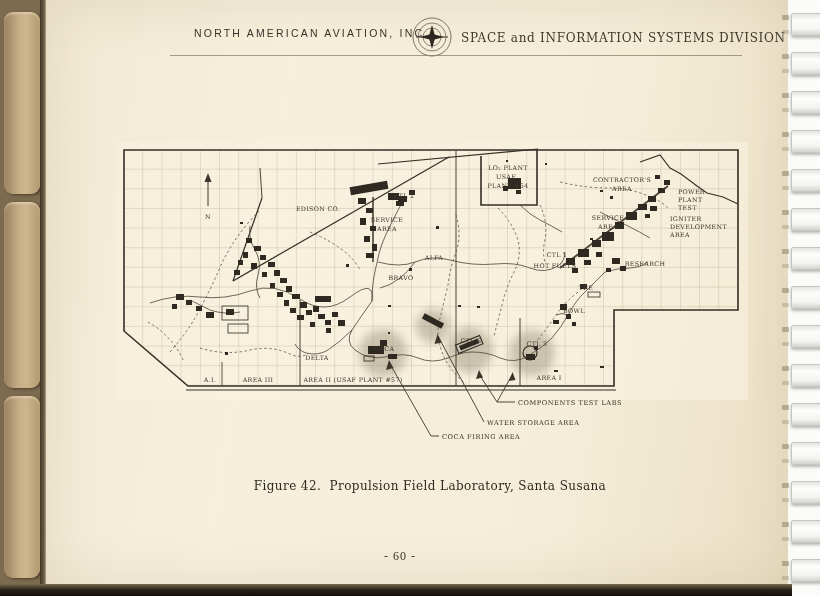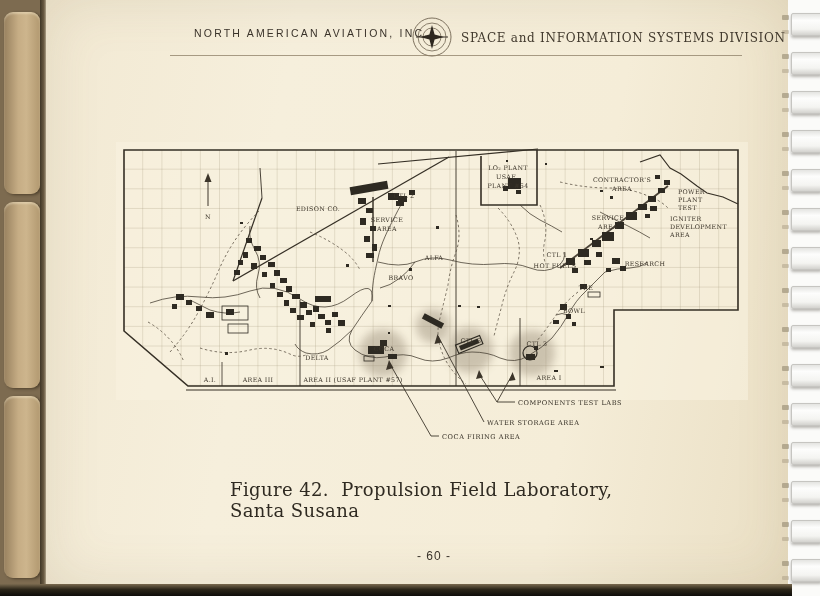--- a/index.html
+++ b/index.html
@@ -42,8 +42,8 @@
   .logo{position:absolute;left:408px;top:13px;}
 
   
-  .caption{position:absolute;left:230px;top:479px;width:400px;text-align:left;
-       font-family:"DejaVu Serif",serif;font-size:18px;letter-spacing:.4px;color:#2f2a21;}
+  .caption{position:absolute;left:230px;top:479px;width:400px;text-align:center;
+       font-family:"DejaVu Serif",serif;font-size:12px;letter-spacing:.4px;color:#2f2a21;}
   .pageno{position:absolute;left:384px;top:549px;width:100px;text-align:center;
        font-family:Liberation Sans, sans-serif;font-size:12px;letter-spacing:1px;color:#3a332a;}
 

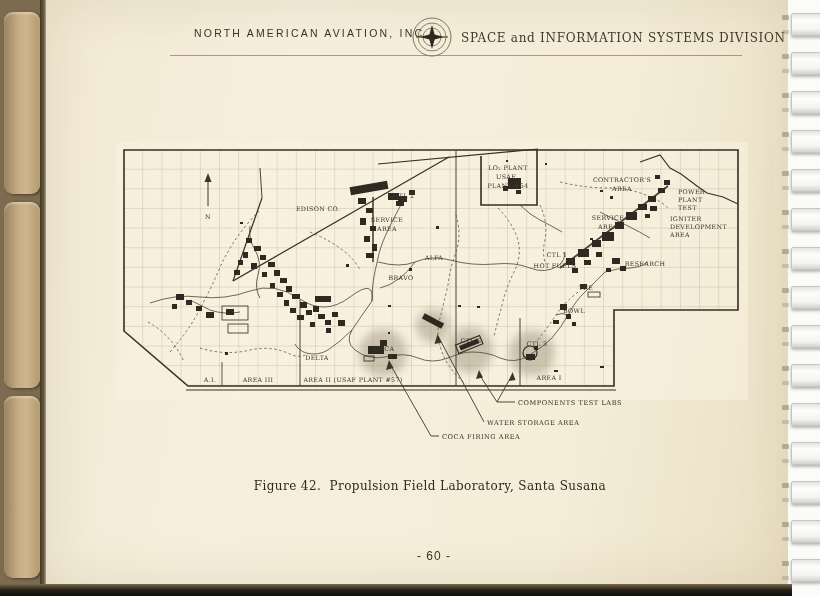--- a/index.html
+++ b/index.html
@@ -44,8 +44,8 @@
   
   .caption{position:absolute;left:230px;top:479px;width:400px;text-align:center;
        font-family:"DejaVu Serif",serif;font-size:12px;letter-spacing:.4px;color:#2f2a21;}
-  .pageno{position:absolute;left:384px;top:549px;width:100px;text-align:center;
-       font-family:Liberation Sans, sans-serif;font-size:12px;letter-spacing:1px;color:#3a332a;}
+  .pageno{position:absolute;left:384px;top:549px;width:100px;
+       font-family:Liberation Serif, serif;font-size:12px;letter-spacing:1px;color:#3a332a;}
 
   
   .map-svg{position:absolute;left:0;top:0;}

